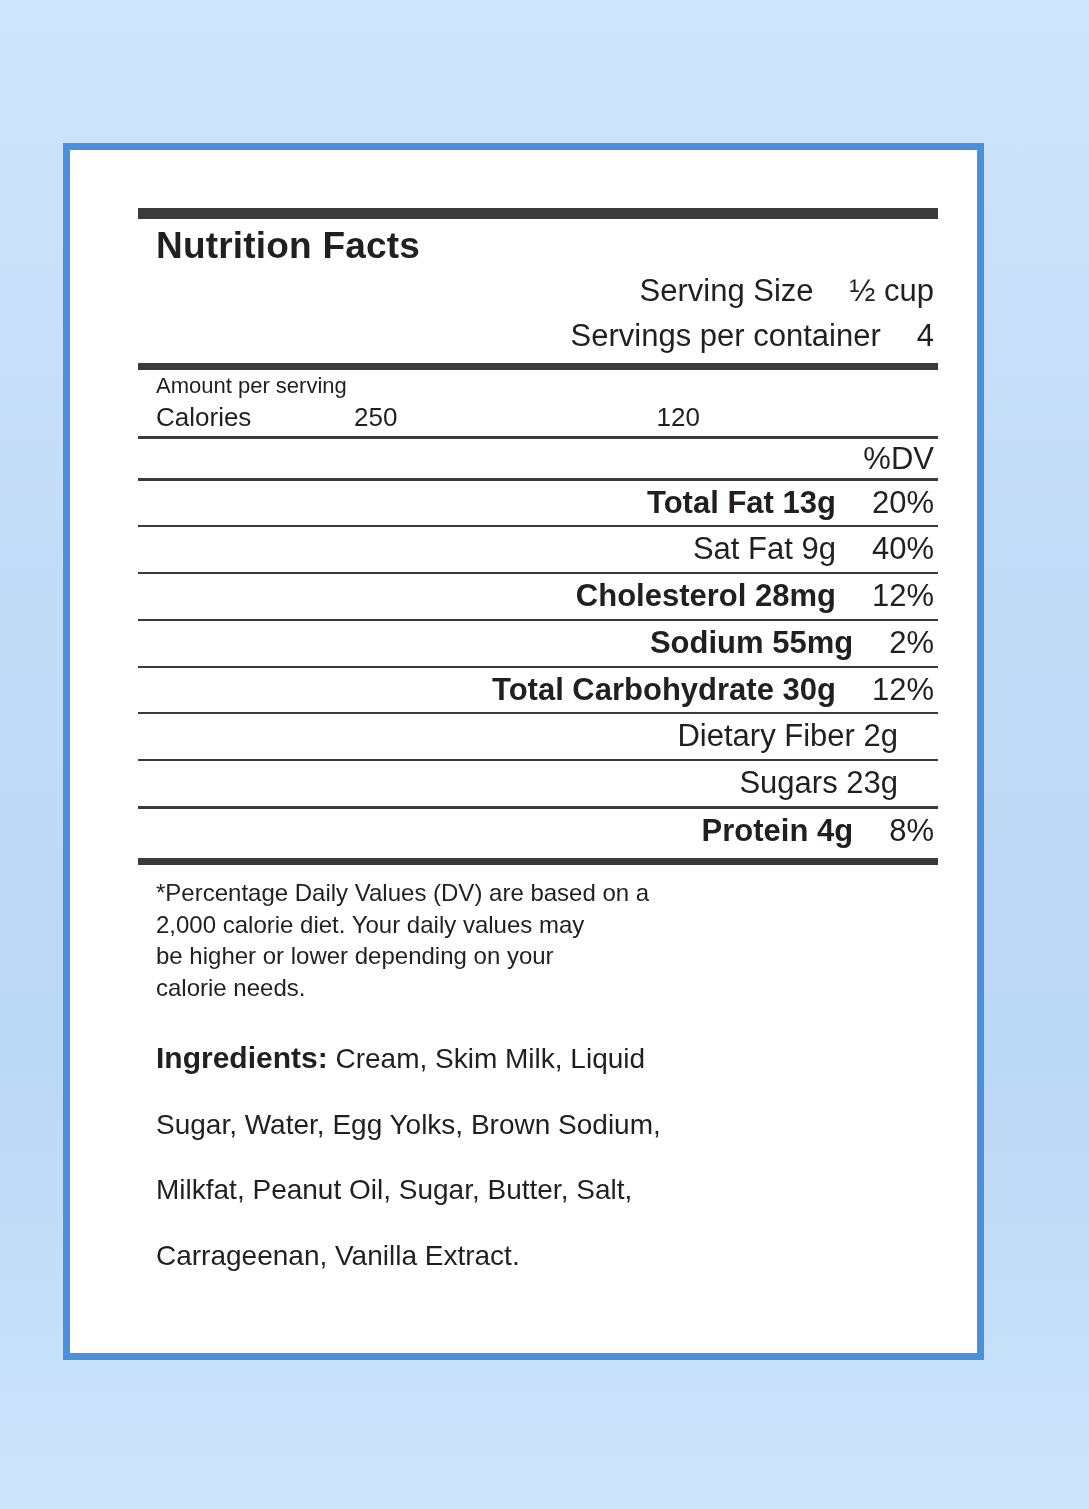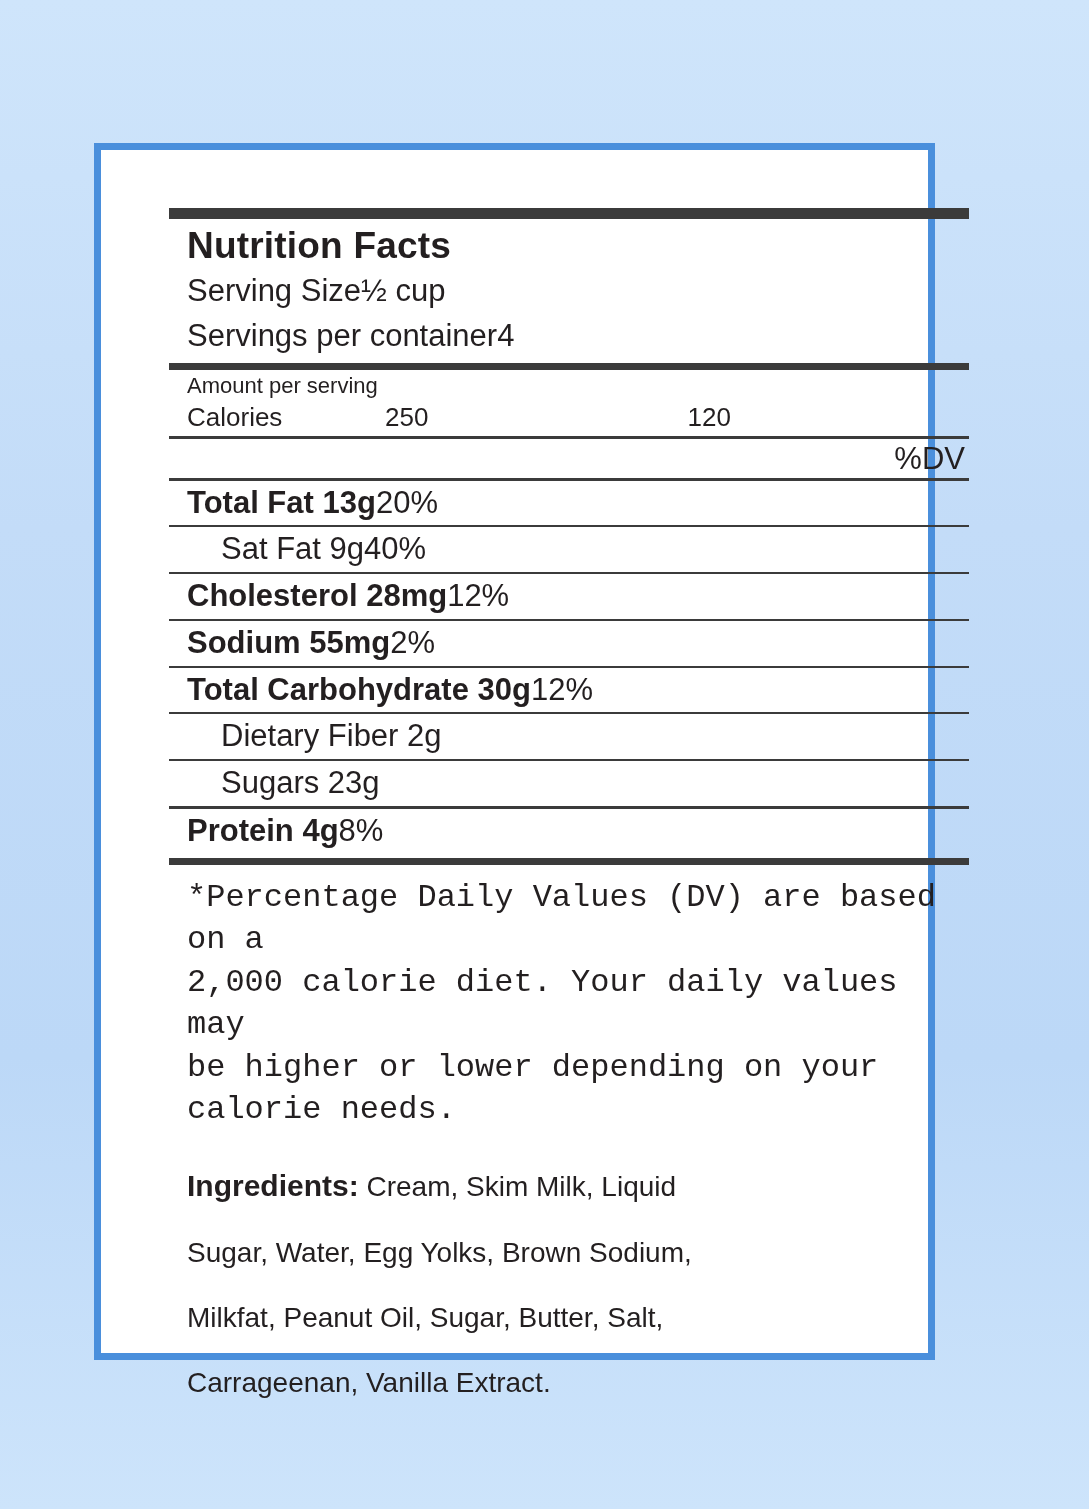--- a/index.html
+++ b/index.html
@@ -22,9 +22,9 @@
   }
   .card-frame {
     position: absolute;
-    left: 94px;
+    left: 63px;
     top: 143px;
-    width: 841px;
+    width: 921px;
     height: 1217px;
     border: 7px solid #4a8fdc;
     background: #ffffff;

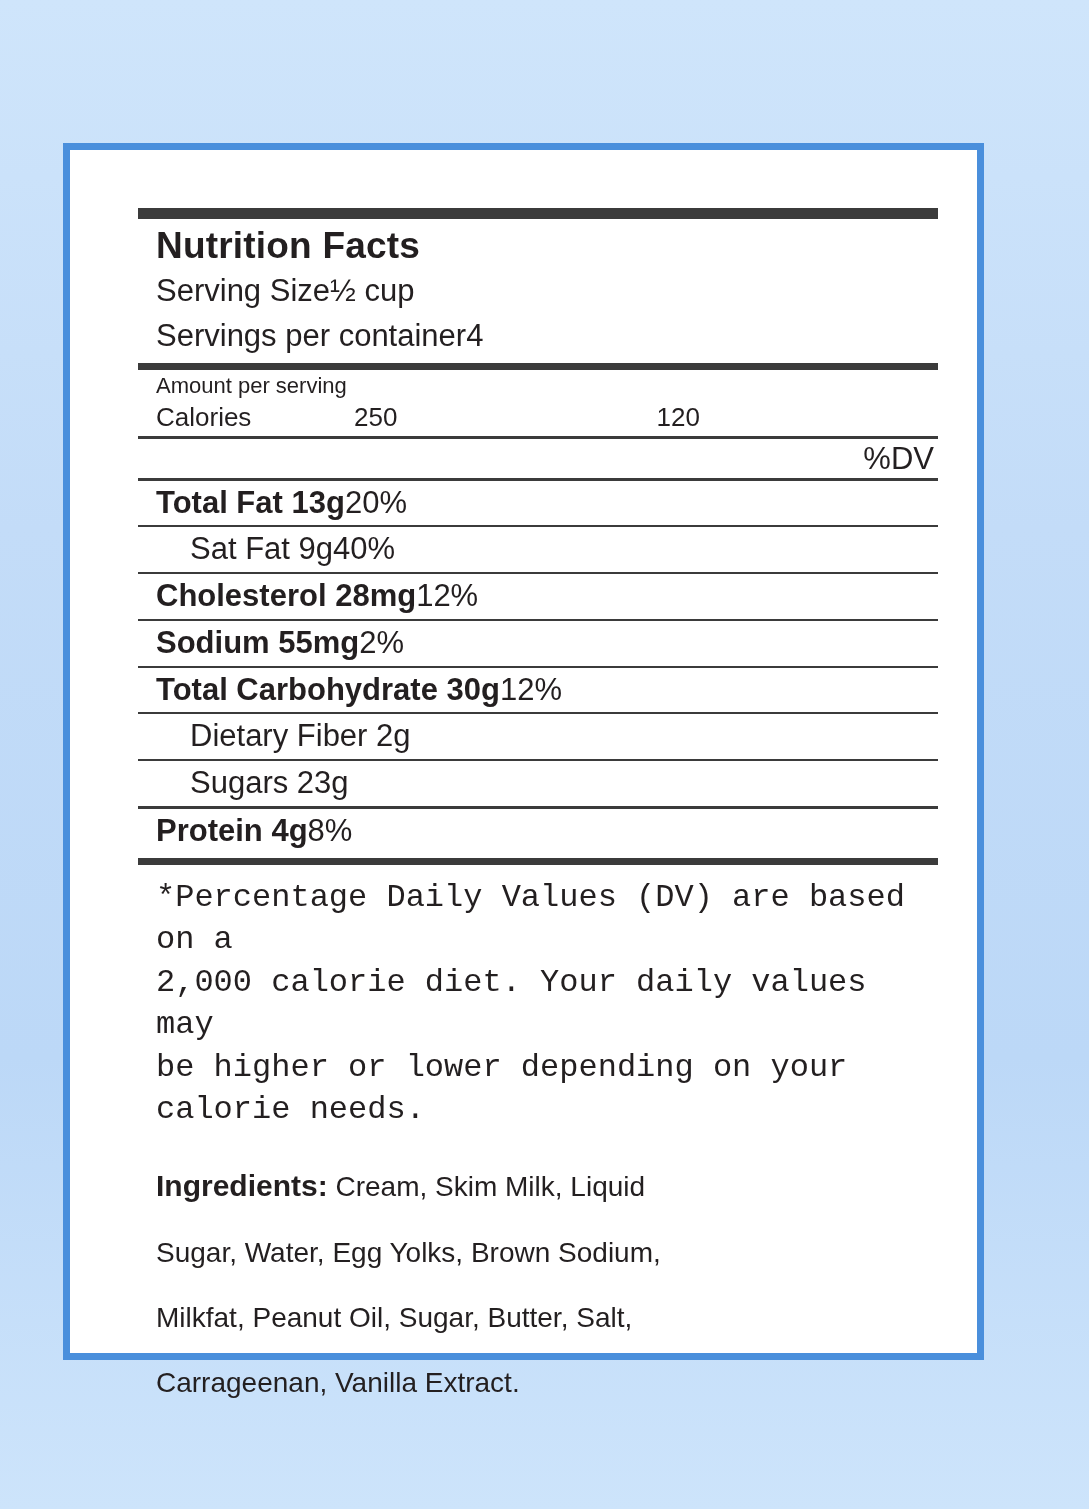--- a/index.html
+++ b/index.html
@@ -54,11 +54,12 @@
   }
   .row {
     display: flex;
-    justify-content: flex-start;
+    justify-content: flex-end;
     align-items: baseline;
     font-size: 31px;
     padding: 1px 4px 1px 18px;
     line-height: 1.38;
+    gap: 10px;
   }
   .row .left { white-space: nowrap; }
   .row .right { white-space: nowrap; text-align: right; }

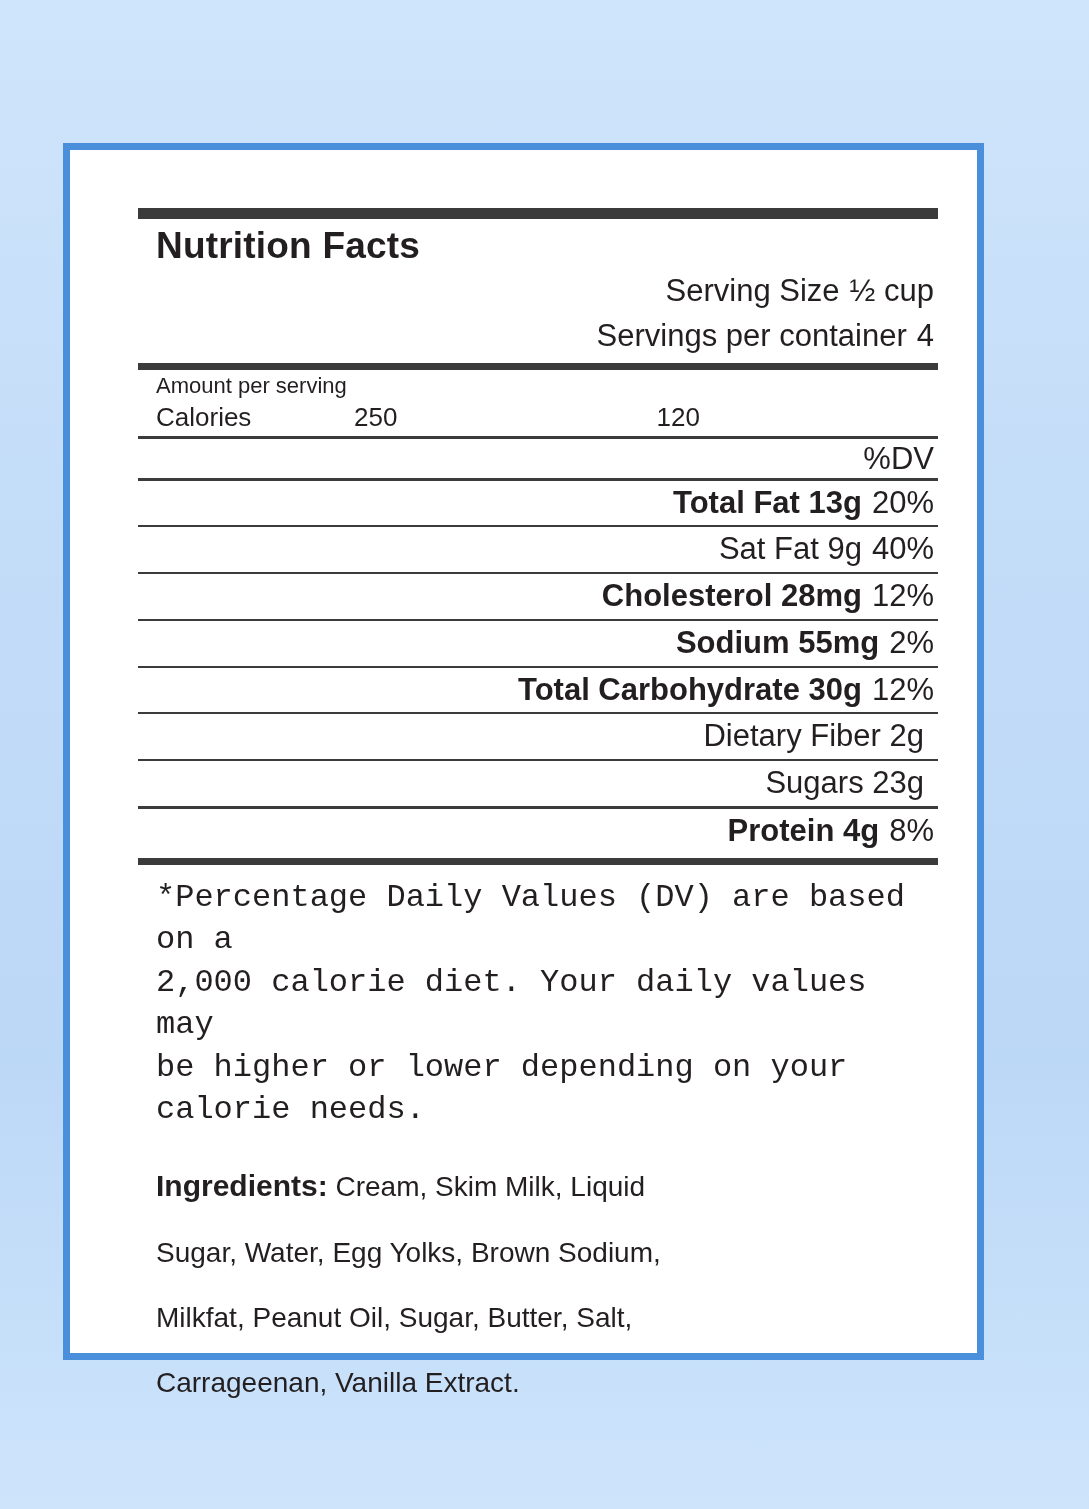--- a/index.html
+++ b/index.html
@@ -62,7 +62,7 @@
     gap: 10px;
   }
   .row .left { white-space: nowrap; }
-  .row .right { white-space: nowrap; text-align: right; }
+  .row .right { white-space: nowrap; text-align: right; margin-left: 26px; }
   .row.bold .left { font-weight: bold; }
   .nutrient-name { font-weight: bold; }
   .nutrient-amt { font-weight: bold; }

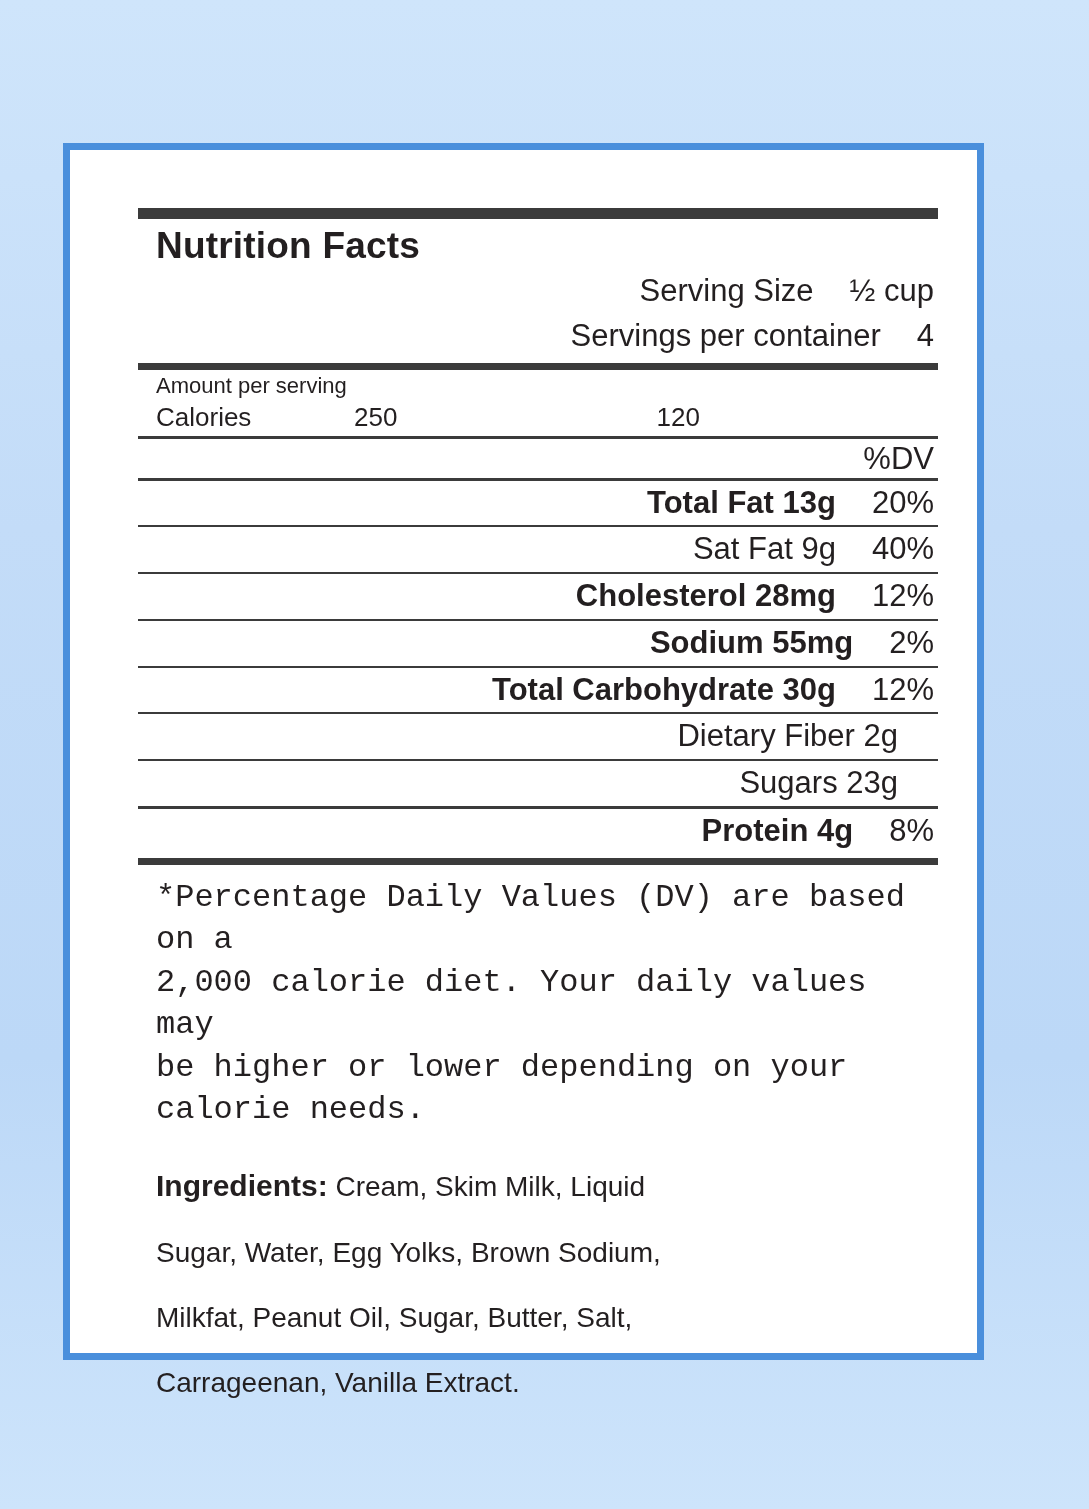--- a/index.html
+++ b/index.html
@@ -89,10 +89,9 @@
   .cal-row .fatcal-val { width: 78px; text-align: right; }
 
   .footnote {
-    font-size: 32px;
+    font-size: 24px;
     line-height: 1.33;
     padding: 12px 0 0 18px;
-    font-family: Liberation Mono, monospace;
   }
   .footnote p { margin: 0; }
   .ingredients {

